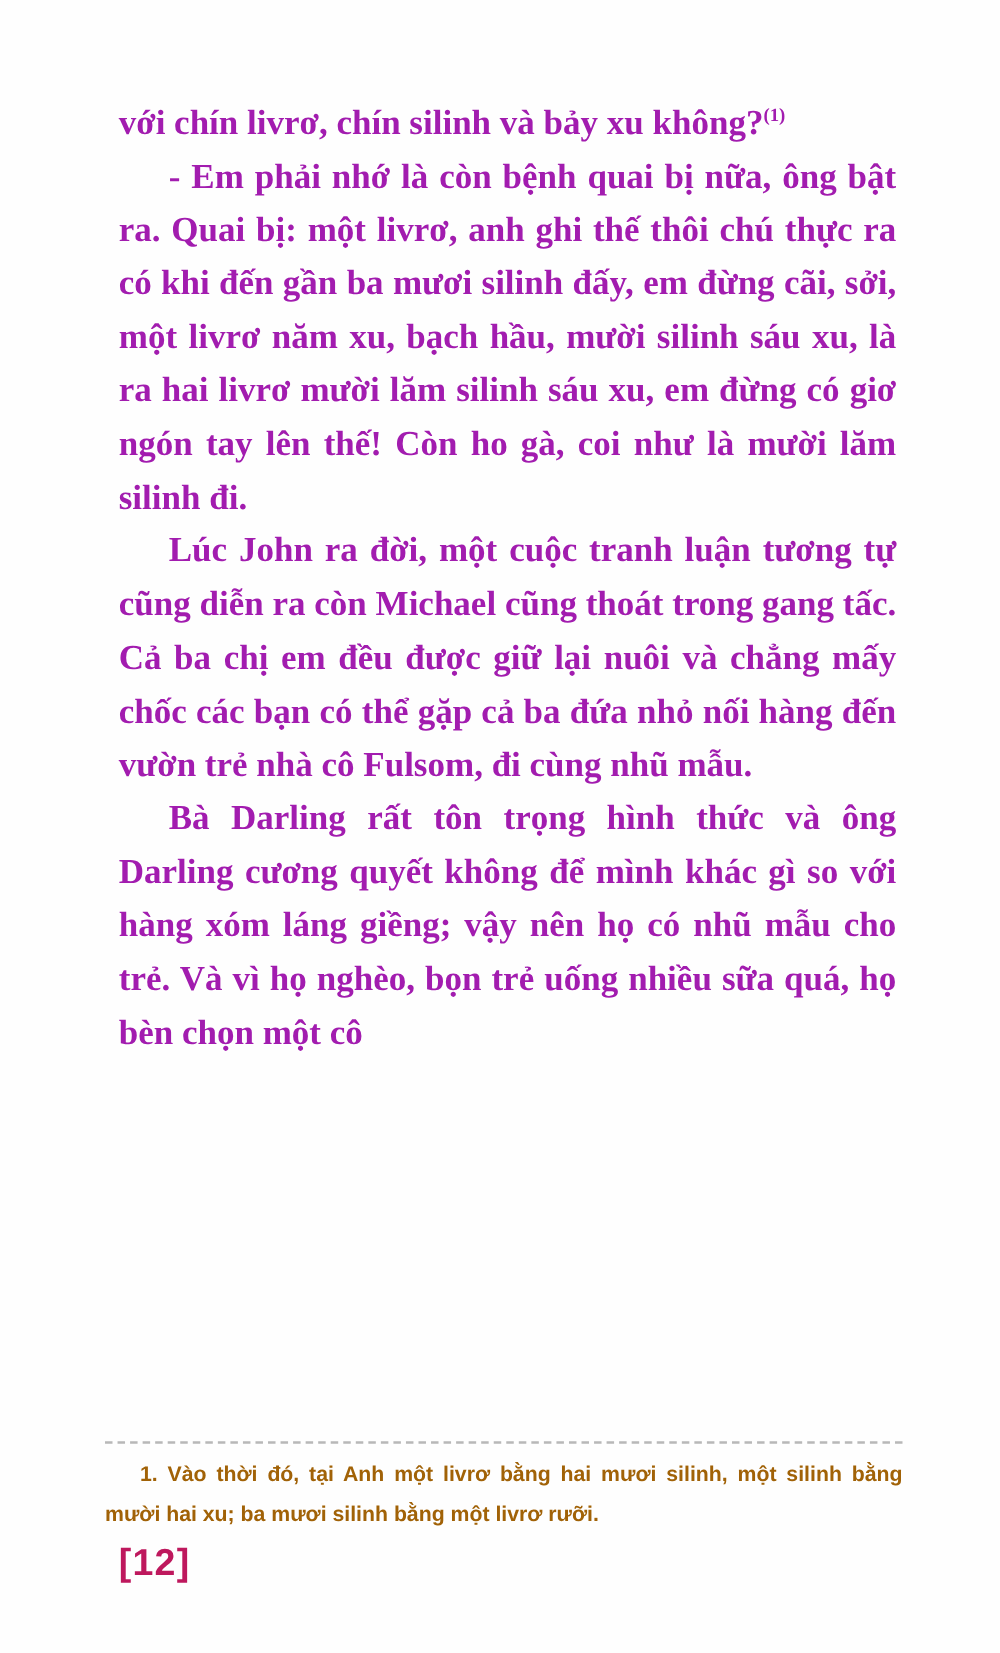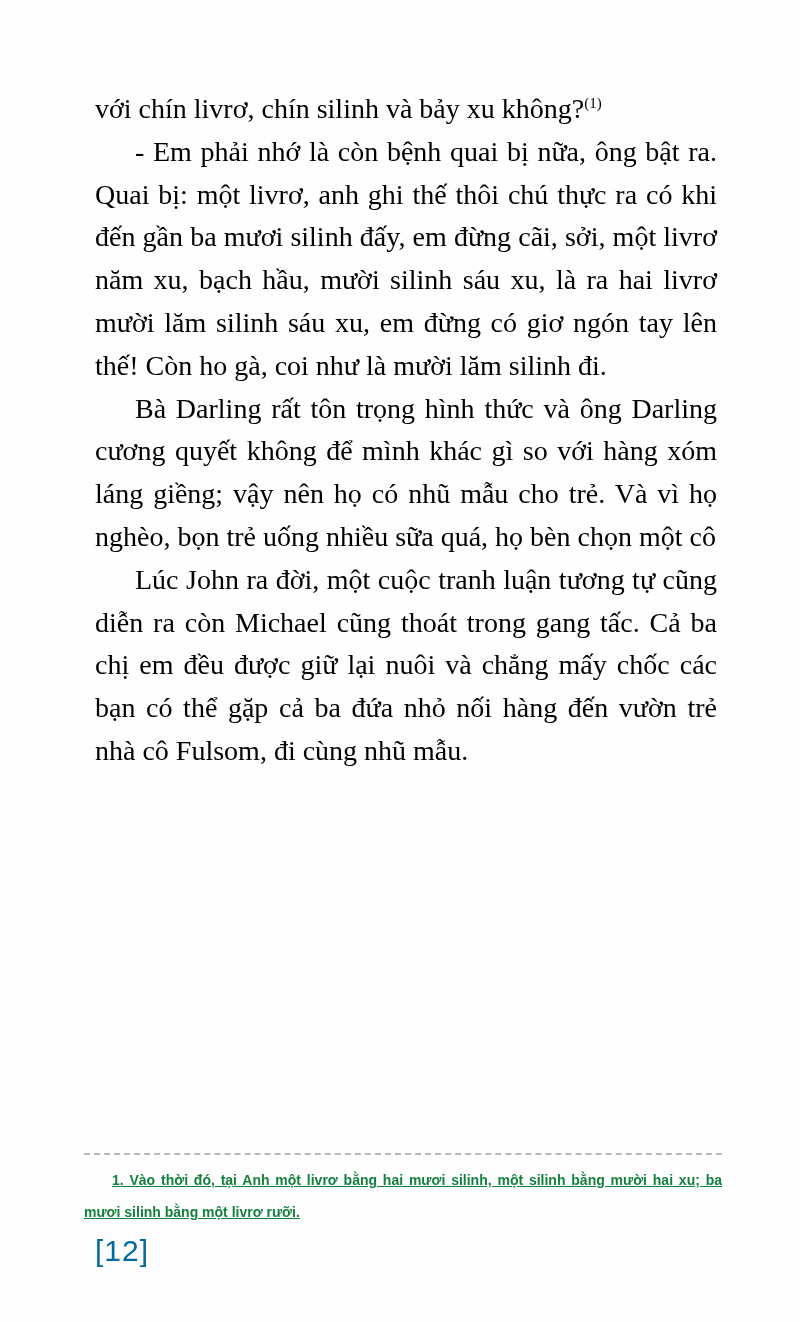--- a/index.html
+++ b/index.html
@@ -19,12 +19,13 @@
   .body-text {
     position: absolute;
     left: 95px;
-    top: 88px;
+    top: 78px;
     width: 622px;
-    color: #000000;
+    color: #a21caf;
     font-size: 28px;
     line-height: 42.8px;
     text-align: justify;
+    font-weight: bold;
   }
   .para {
     margin: 0;

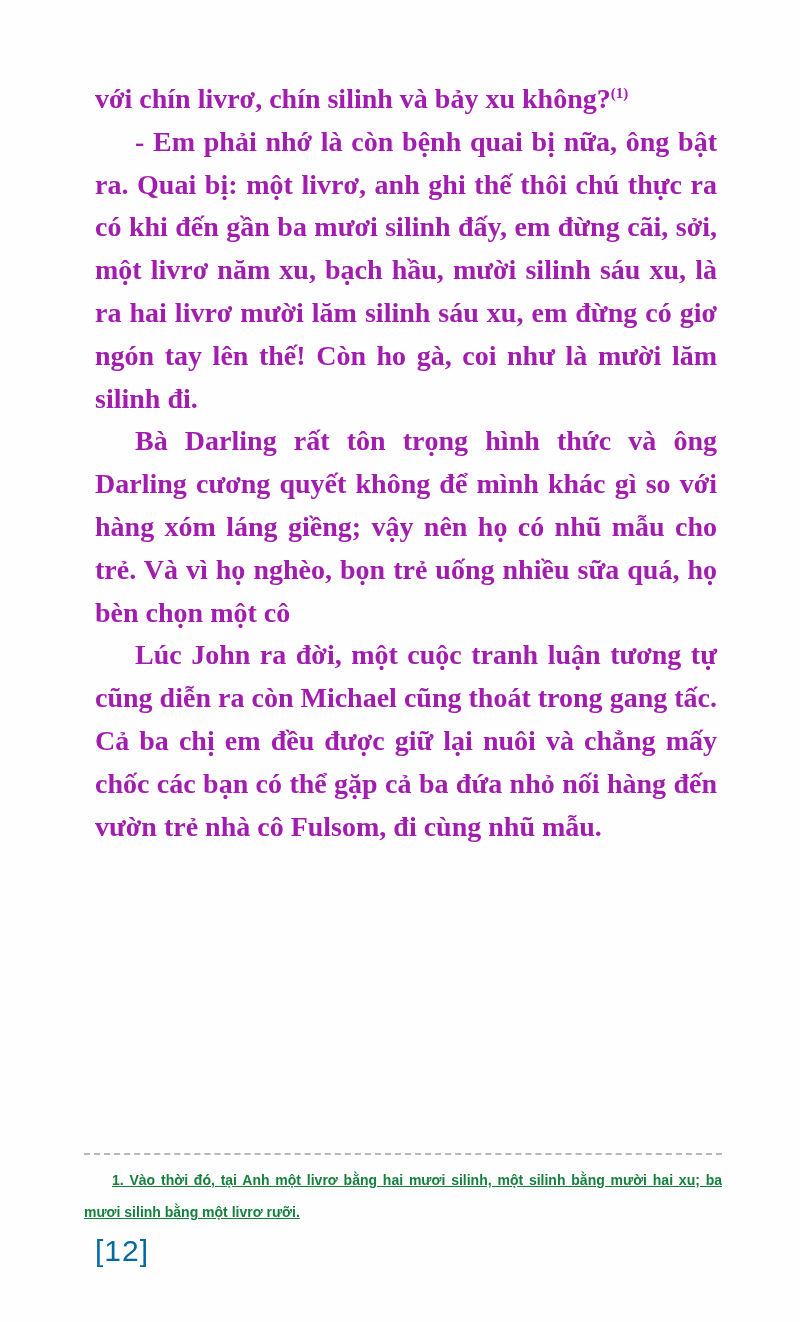--- a/index.html
+++ b/index.html
@@ -75,8 +75,8 @@
   <div class="body-text">
     <p class="para"><span>với chín livrơ, chín silinh và bảy xu không?</span><sup class="fnref">(1)</sup></p>
     <p class="para indent">- Em phải nhớ là còn bệnh quai bị nữa, ông bật ra. Quai bị: một livrơ, anh ghi thế thôi chú thực ra có khi đến gần ba mươi silinh đấy, em đừng cãi, sởi, một livrơ năm xu, bạch hầu, mười silinh sáu xu, là ra hai livrơ mười lăm silinh sáu xu, em đừng có giơ ngón tay lên thế! Còn ho gà, coi như là mười lăm silinh đi.</p>
+    <p class="para indent">Lúc John ra đời, một cuộc tranh luận tương tự cũng diễn ra còn Michael cũng thoát trong gang tấc. Cả ba chị em đều được giữ lại nuôi và chẳng mấy chốc các bạn có thể gặp cả ba đứa nhỏ nối hàng đến vườn trẻ nhà cô Fulsom, đi cùng nhũ mẫu.</p>
     <p class="para indent">Bà Darling rất tôn trọng hình thức và ông Darling cương quyết không để mình khác gì so với hàng xóm láng giềng; vậy nên họ có nhũ mẫu cho trẻ. Và vì họ nghèo, bọn trẻ uống nhiều sữa quá, họ bèn chọn một cô</p>
-    <p class="para indent">Lúc John ra đời, một cuộc tranh luận tương tự cũng diễn ra còn Michael cũng thoát trong gang tấc. Cả ba chị em đều được giữ lại nuôi và chẳng mấy chốc các bạn có thể gặp cả ba đứa nhỏ nối hàng đến vườn trẻ nhà cô Fulsom, đi cùng nhũ mẫu.</p>
   </div>
 
   <div class="footnote">1. Vào thời đó, tại Anh một livrơ bằng hai mươi silinh, một silinh bằng mười hai xu; ba mươi silinh bằng một livrơ rưỡi.</div>

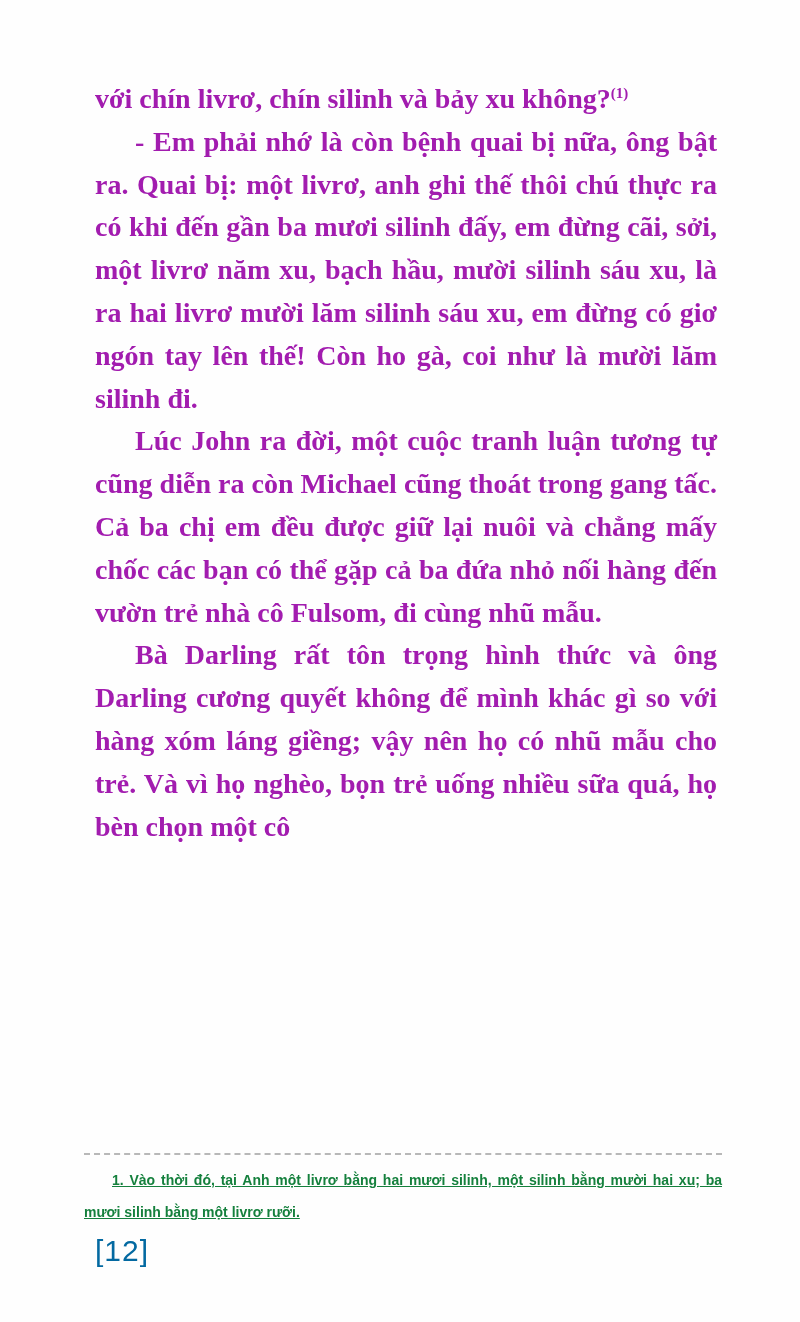--- a/index.html
+++ b/index.html
@@ -49,12 +49,11 @@
     padding-top: 9px;
     font-family: "Liberation Sans", sans-serif;
     font-weight: bold;
-    font-size: 14px;
+    font-size: 17px;
     line-height: 32px;
-    color: #15803d;
+    color: #a16207;
     text-align: justify;
     text-indent: 28px;
-    text-decoration: underline;
   }
   .page-number {
     position: absolute;

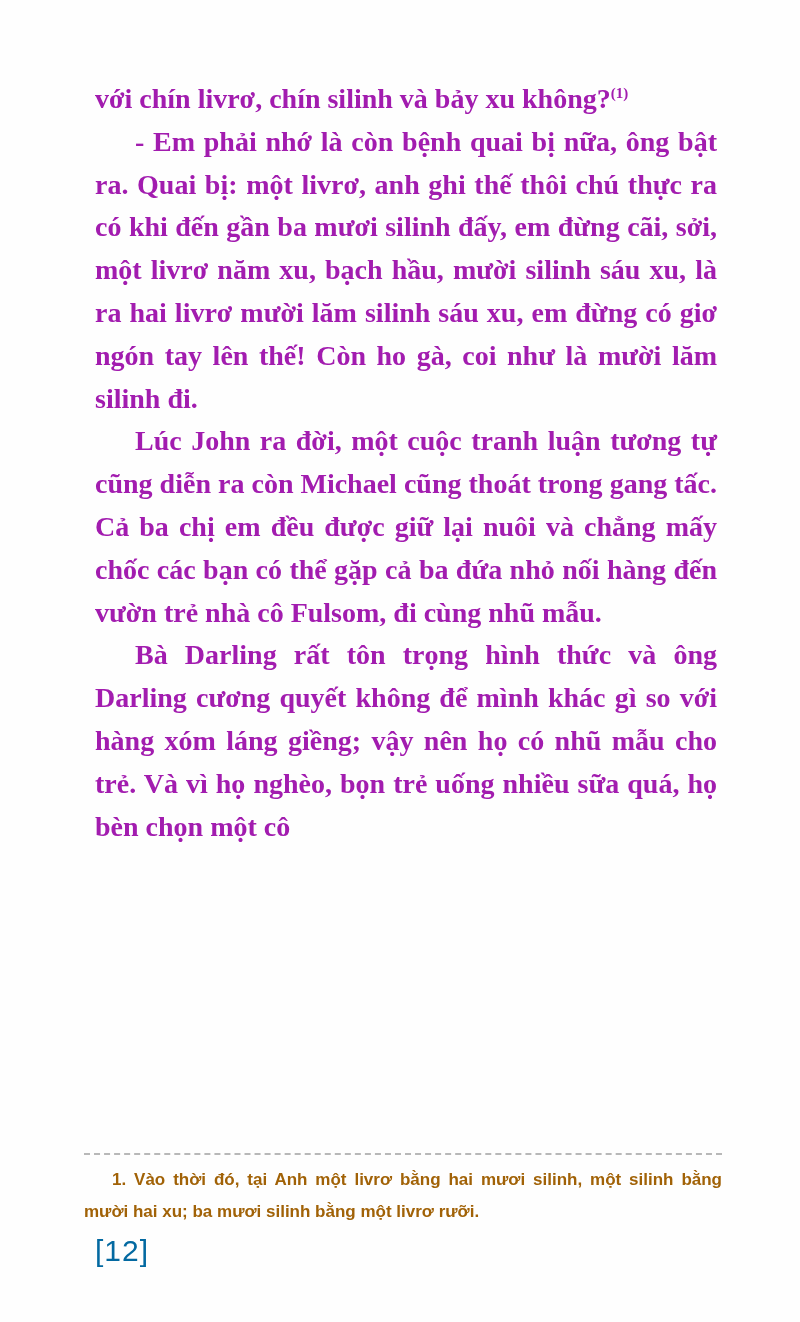--- a/index.html
+++ b/index.html
@@ -60,9 +60,9 @@
     left: 95px;
     top: 1234px;
     font-family: "Liberation Sans", sans-serif;
-    font-weight: normal;
+    font-weight: bold;
     font-size: 30px;
-    color: #0369a1;
+    color: #be185d;
     letter-spacing: 1px;
   }
 </style>

